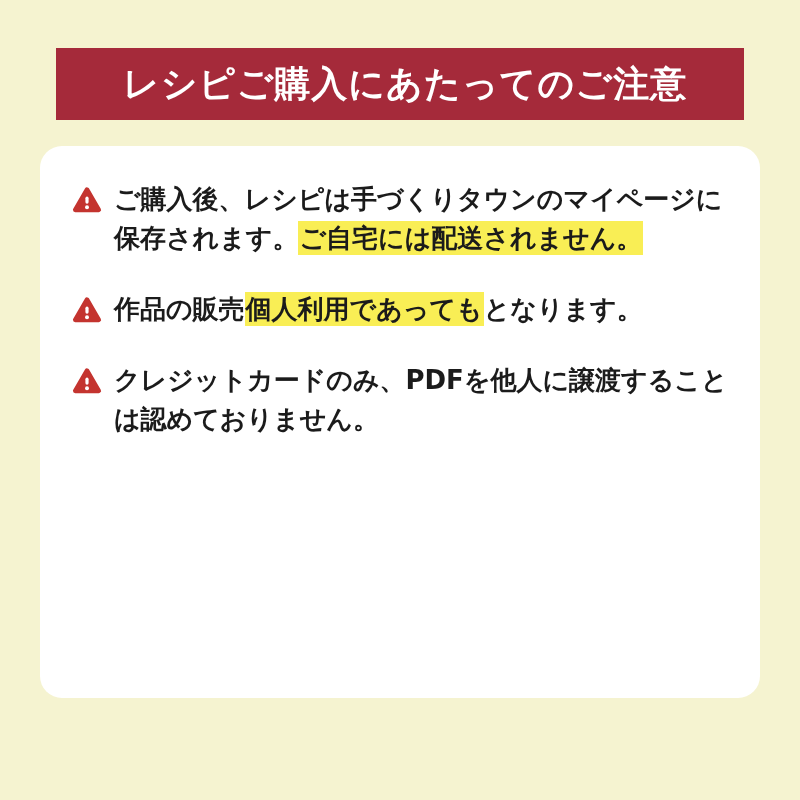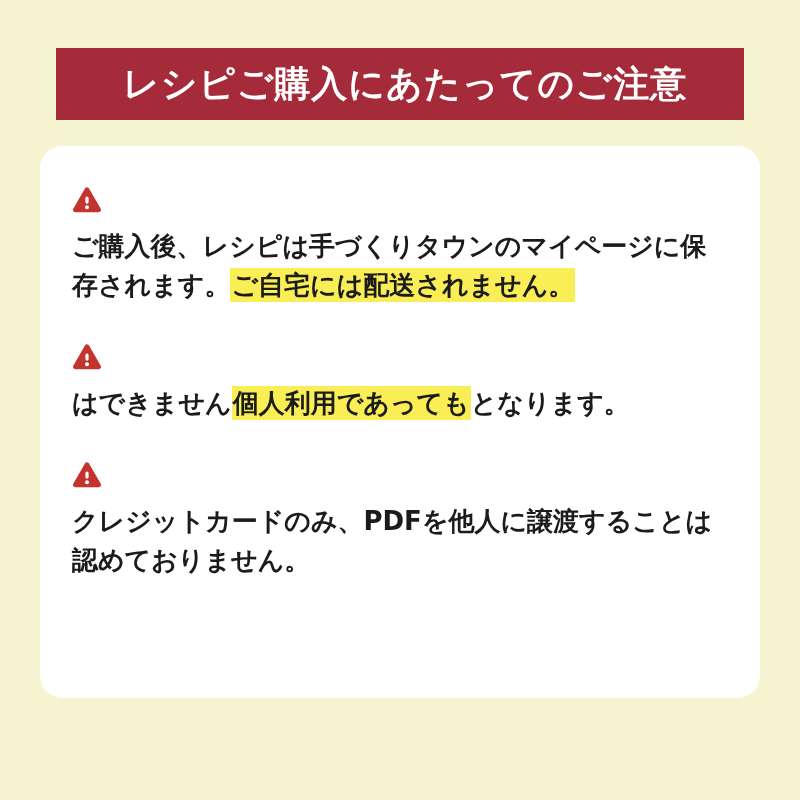--- a/index.html
+++ b/index.html
@@ -67,7 +67,6 @@
     font-size: 26px;
     font-weight: bold;
     line-height: 1.5;
-    flex-direction: column;
   }
   .warn-icon {
     width: 30px;

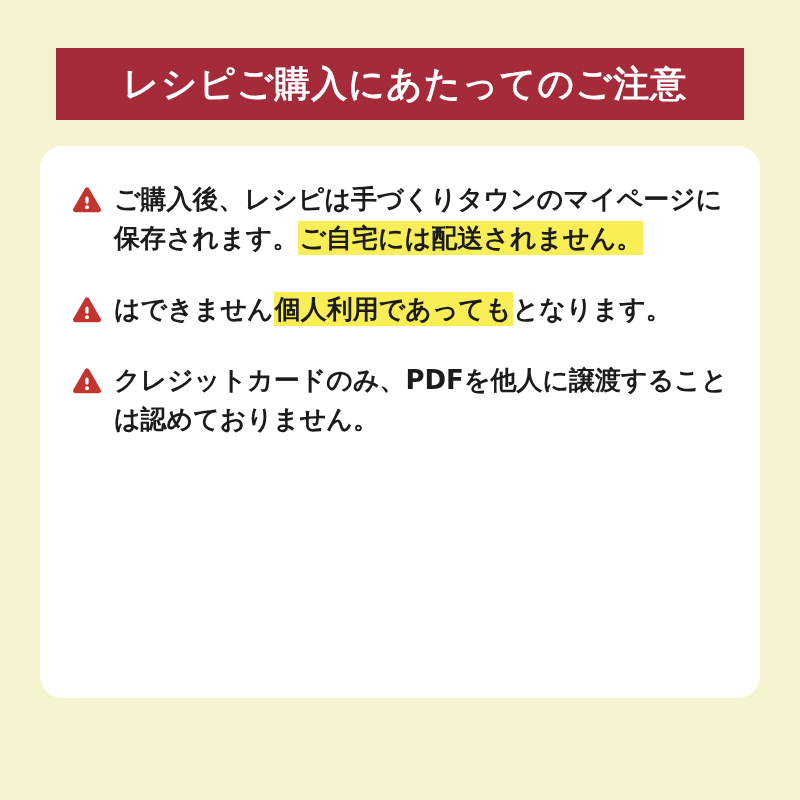--- a/index.html
+++ b/index.html
@@ -109,7 +109,7 @@
             <rect x="14.3" y="12.3" width="3.4" height="7.6" rx="1.7" fill="#ffffff"></rect>
             <circle cx="16" cy="23.8" r="2.1" fill="#ffffff"></circle>
           </svg>
-          <div class="notice-text"><span class="seg">はできません</span><span class="seg hl">個人利用であっても</span><span class="seg">となります。</span></div>
+          <div class="notice-text"><span class="seg">作品の販売</span><span class="seg hl">個人利用であっても</span><span class="seg">となります。</span></div>
         </li>
         <li class="notice-item">
           <svg class="warn-icon" viewBox="0 0 32 32">

